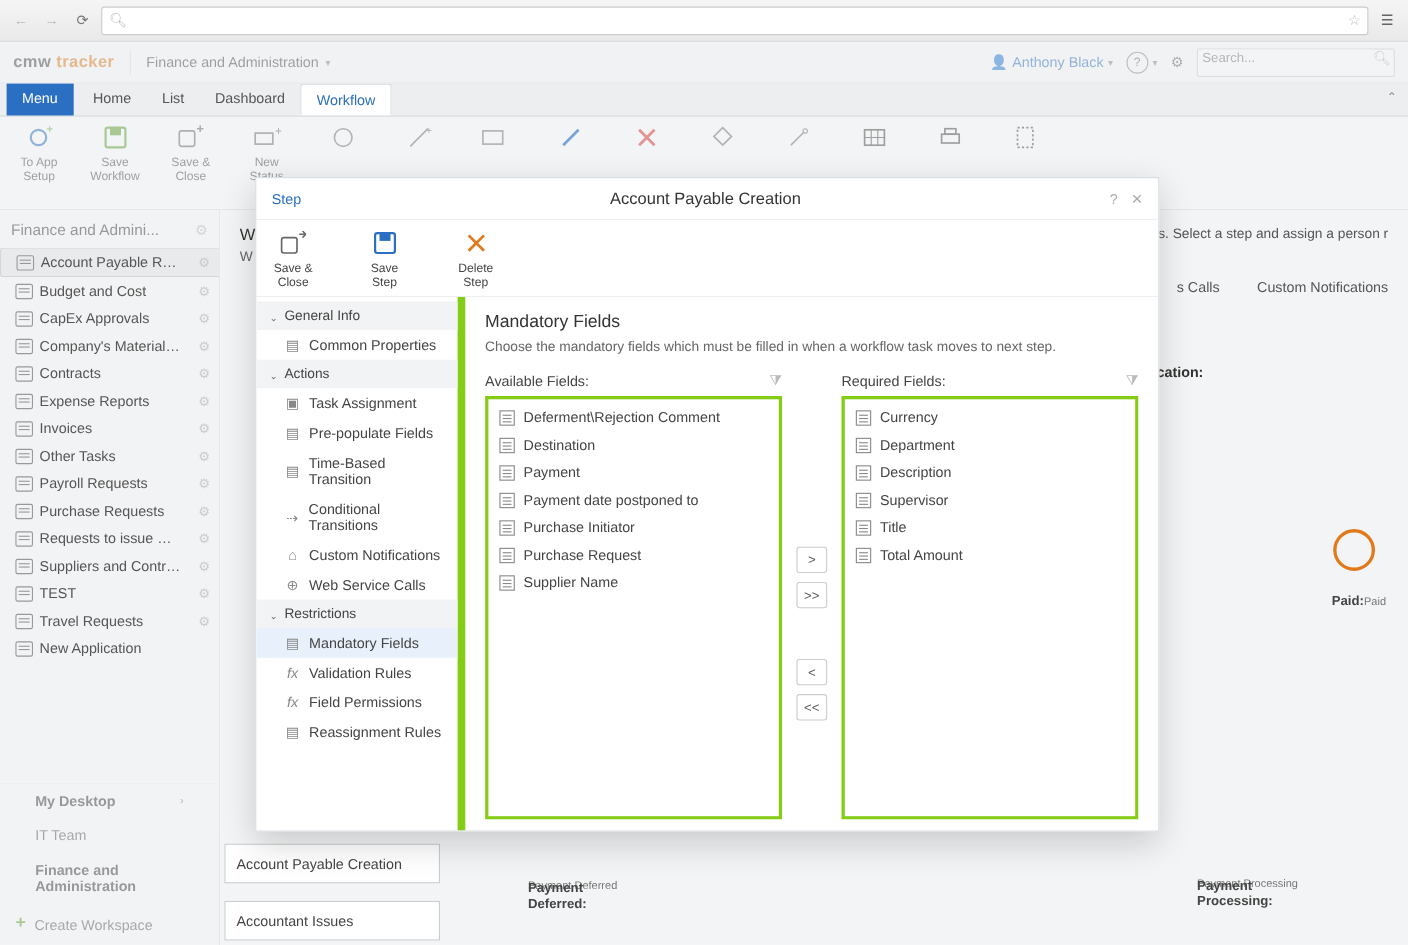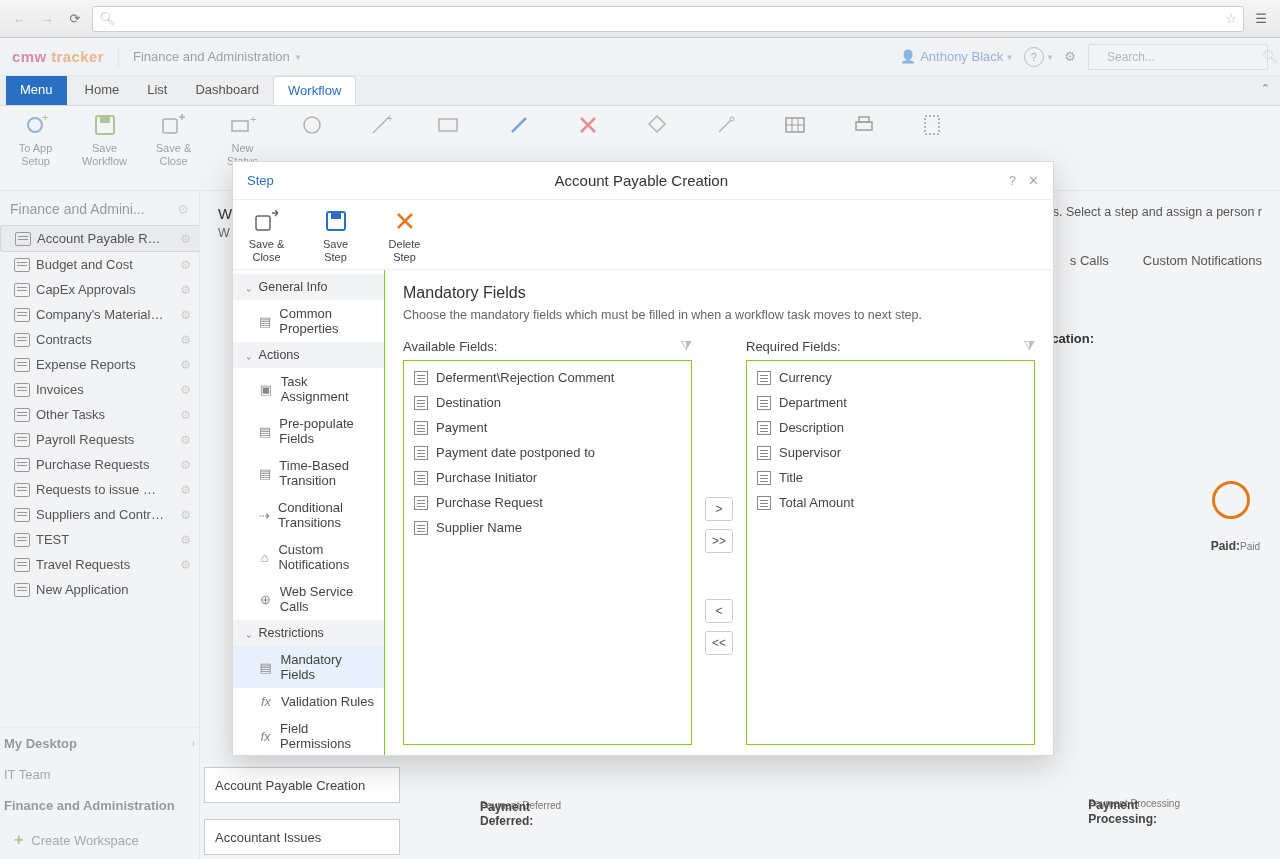--- a/index.html
+++ b/index.html
@@ -16,7 +16,7 @@
 
 .app-row1 { height: 38px; background: #fafafa; border-bottom: 1px solid #e3e3e3; display: flex; align-items: center; padding: 0 12px; gap: 14px; }
 .logo { font-weight: 600; font-size: 15px; letter-spacing: 0.4px; }
-.logo .cmw { color: #be185d; }
+.logo .cmw { color: #404040; }
 .logo .tracker { color: #e07a1b; }
 .vline { width:1px; height:22px; background:#ddd; }
 .workspace-picker { color:#444; display:flex; align-items:center; gap:6px; cursor:pointer; }

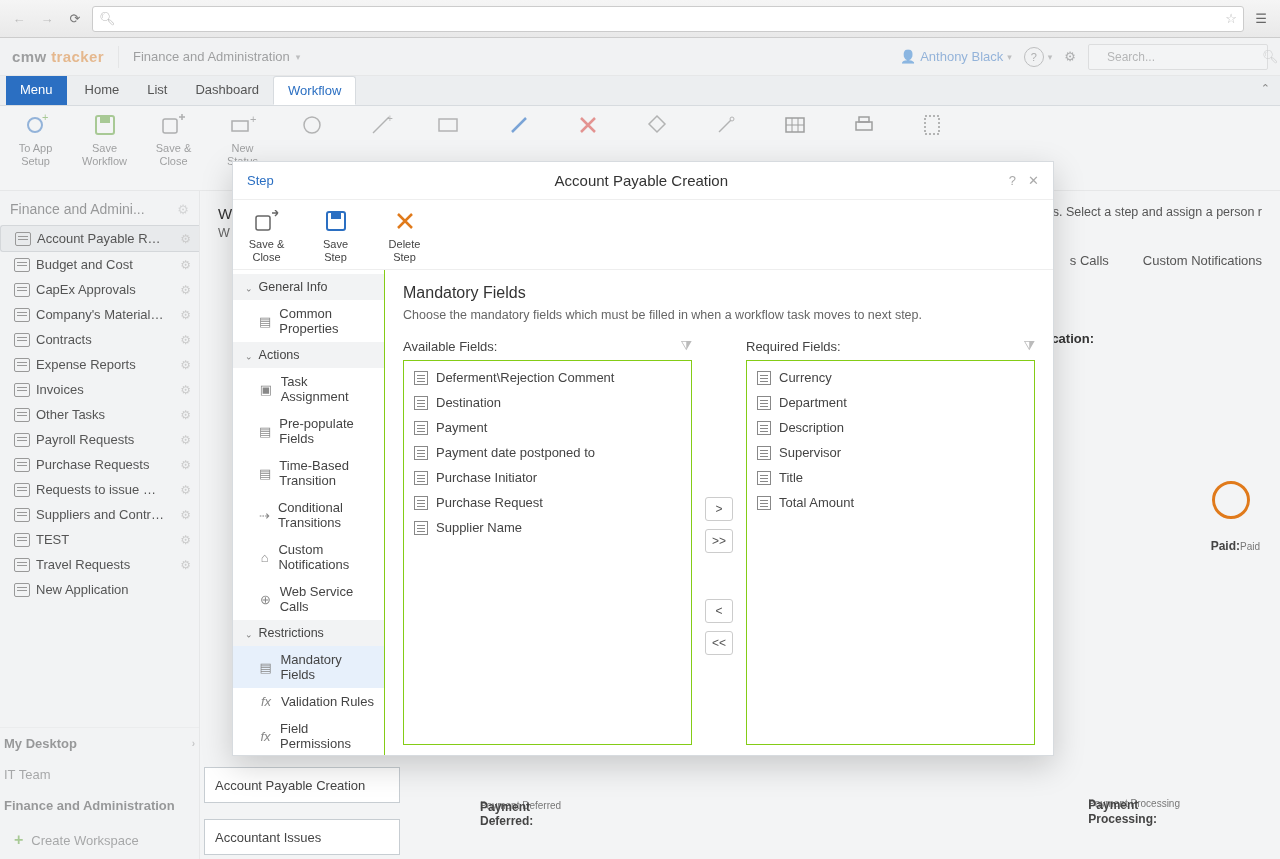--- a/index.html
+++ b/index.html
@@ -24,7 +24,7 @@
 .user-link { color:#2b6fc2; display:flex; align-items:center; gap:4px; cursor:pointer;}
 .icon-circle { width:20px; height:20px; border:1px solid #888; border-radius:50%; display:inline-flex; align-items:center; justify-content:center; font-size:11px; color:#666; }
 .gear { color:#666; }
-.search-box { width:180px; height:26px; border:1px solid #ccc; background:#fff; border-radius:2px; display:flex; align-items:center; padding:0 18px; color:#999; }
+.search-box { width:180px; height:26px; border:1px solid #ccc; background:#fff; border-radius:2px; display:flex; align-items:flex-start; padding:0 4px; color:#999; }
 .search-box input { border:none; outline:none; flex:1; font-size:12px; }
 
 .app-tabs { height: 30px; background:#eceef0; border-bottom:1px solid #d7dbdf; display:flex; align-items:stretch; padding-left:6px; position:relative;}

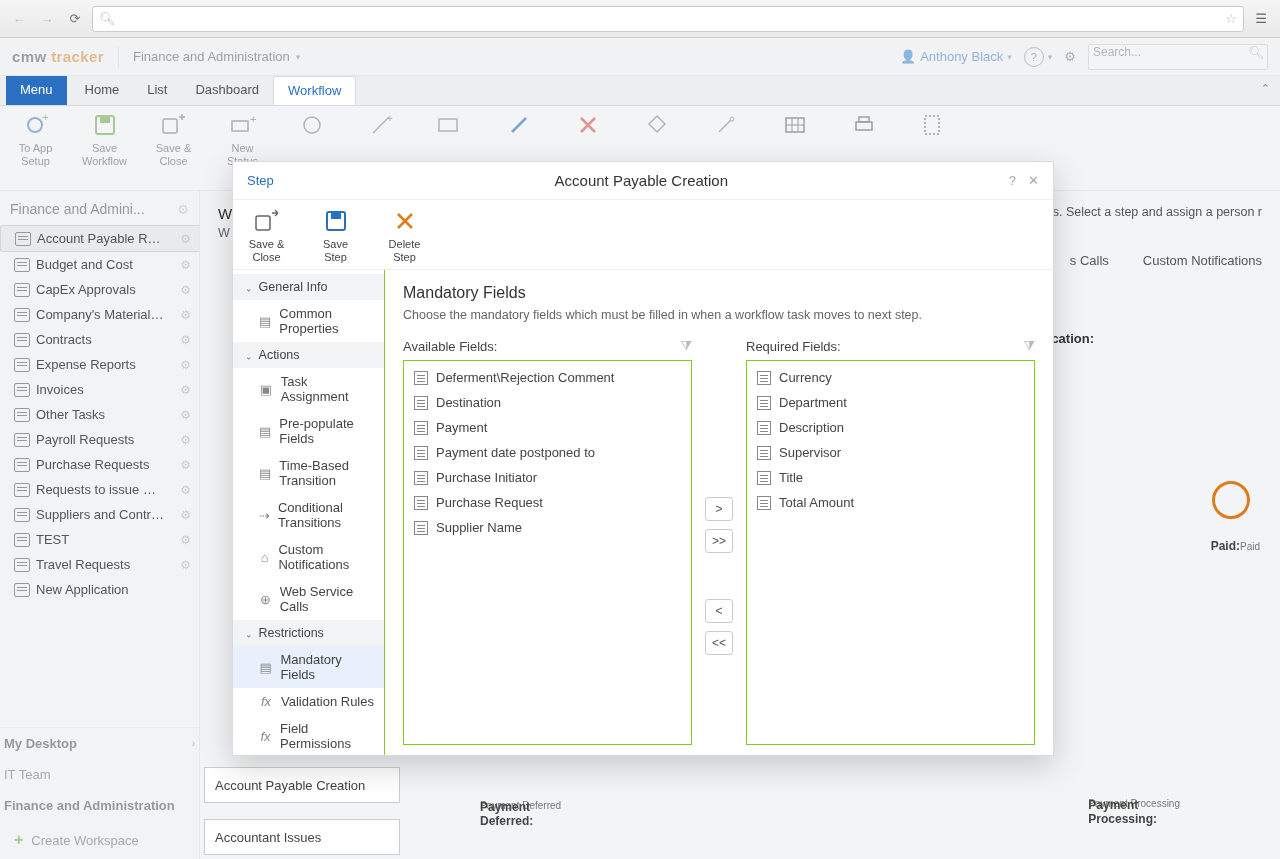--- a/index.html
+++ b/index.html
@@ -80,7 +80,7 @@
 .modal-head .mh-title { flex:1; text-align:center; font-size:15px; color:#333;}
 .modal-head .mh-icons { display:flex; gap:12px; color:#aaa;}
 .modal-head .mh-icons span { cursor:pointer;}
-.modal-ribbon { height:70px; border-bottom:1px solid #eee; display:flex; align-items:flex-start; padding:8px 6px 4px; gap:14px;}
+.modal-ribbon { height:70px; border-bottom:1px solid #eee; display:flex; align-items:flex-start; padding:8px 6px 4px; gap:28px;}
 .modal-body { flex:1; display:flex; overflow:hidden;}
 .modal-nav { width:152px; border-right:1px solid #84cc16; padding-top:4px; overflow:auto;}
 .mn-group { background:#f2f3f4; padding:6px 12px; font-size:12.5px; color:#444; display:flex; align-items:center; gap:4px;}

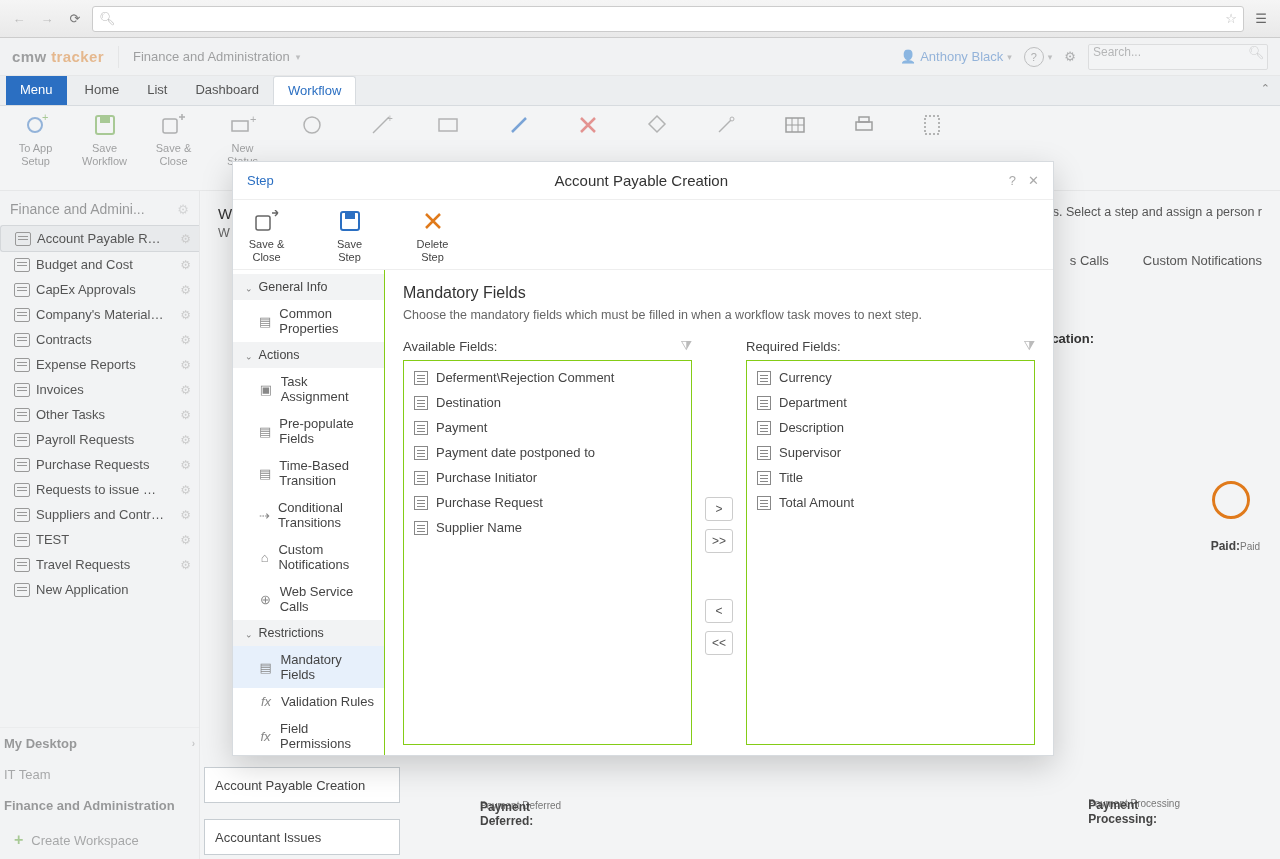--- a/index.html
+++ b/index.html
@@ -82,7 +82,7 @@
 .modal-head .mh-icons span { cursor:pointer;}
 .modal-ribbon { height:70px; border-bottom:1px solid #eee; display:flex; align-items:flex-start; padding:8px 6px 4px; gap:28px;}
 .modal-body { flex:1; display:flex; overflow:hidden;}
-.modal-nav { width:152px; border-right:1px solid #84cc16; padding-top:4px; overflow:auto;}
+.modal-nav { width:190px; border-right:7px solid #84cc16; padding-top:4px; overflow:auto;}
 .mn-group { background:#f2f3f4; padding:6px 12px; font-size:12.5px; color:#444; display:flex; align-items:center; gap:4px;}
 .mn-group::before { content:"⌃"; transform:rotate(180deg) translateY(-1px); display:inline-block; font-size:9px; color:#777; margin-right:2px;}
 .mn-item { padding:6px 8px 6px 26px; font-size:13px; color:#444; display:flex; align-items:center; gap:8px; cursor:pointer;}

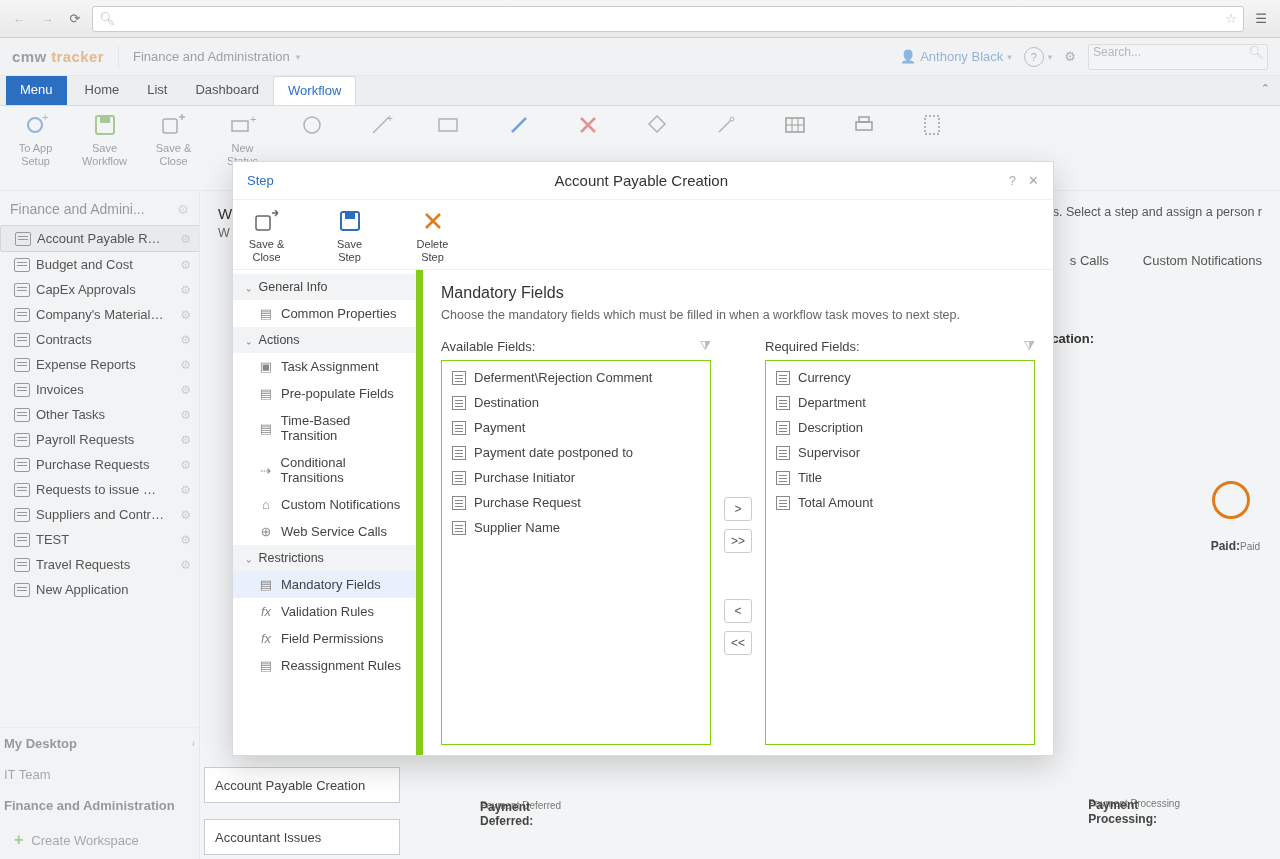--- a/index.html
+++ b/index.html
@@ -95,7 +95,7 @@
 .pc-col { flex:1; display:flex; flex-direction:column; min-width:0;}
 .pc-head { display:flex; align-items:flex-end; font-size:13px; color:#444; margin-bottom:6px;}
 .pc-head .f { margin-left:auto; color:#bbb;}
-.pc-list { flex:1; border:1px solid #84cc16; overflow:auto; padding:4px 0;text-align:right;}
+.pc-list { flex:1; border:3px solid #84cc16; overflow:auto; padding:4px 0;text-align:right;}
 .pc-item { display:flex; align-items:center; gap:8px; padding:5px 10px; font-size:13px; color:#444; cursor:pointer;}
 .pc-item .fi { width:14px; height:14px; border:1px solid #888; position:relative; flex-shrink:0;}
 .pc-item .fi::after { content:""; position:absolute; left:2px; right:2px; top:3px; height:1px; background:#888; box-shadow:0 3px 0 #888, 0 6px 0 #888;}

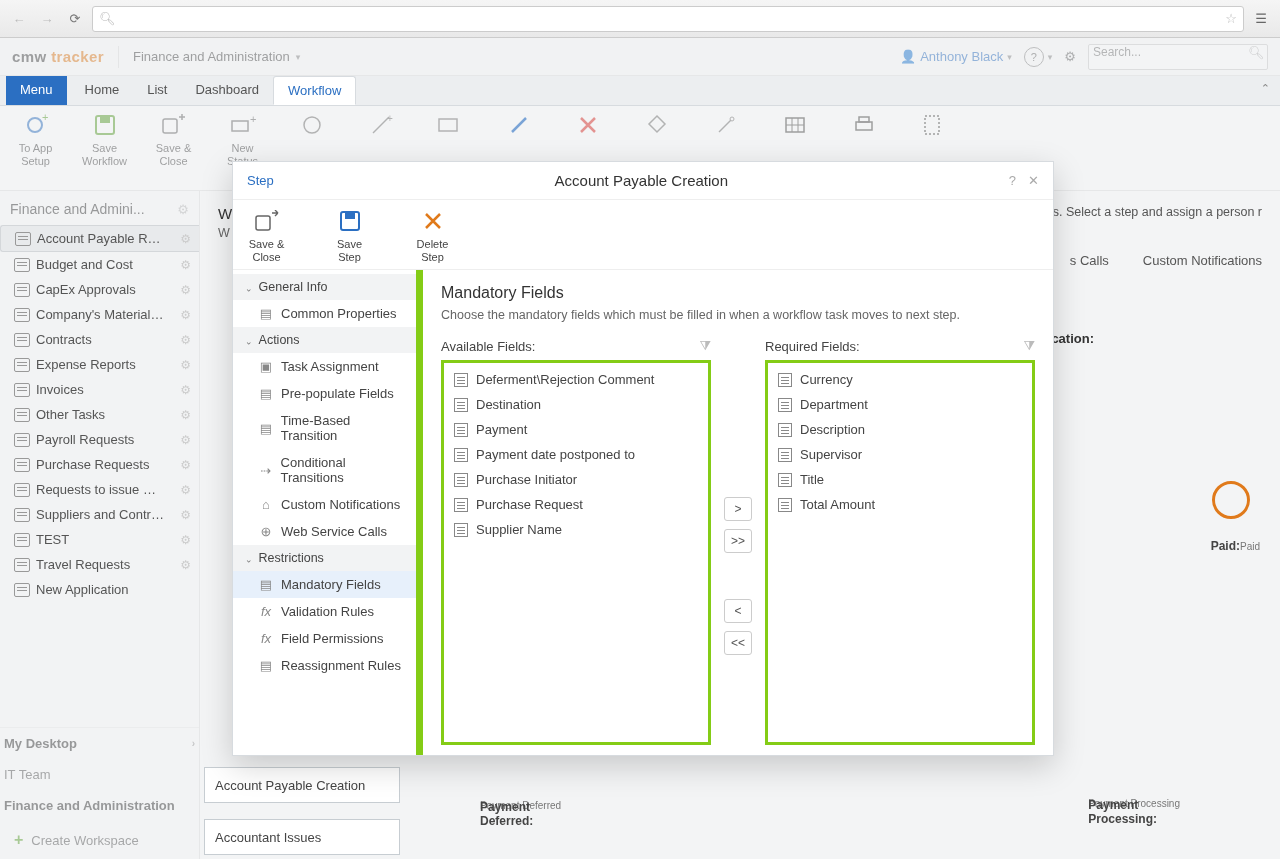--- a/index.html
+++ b/index.html
@@ -52,7 +52,7 @@
 .sb-item.active { background:#e8eaec; border:1px solid #d4d7da; border-right:none; border-radius:3px 0 0 3px;}
 .sb-item .txt { white-space:nowrap; overflow:hidden; text-overflow:ellipsis; max-width:130px;}
 .sb-bottom { border-top:1px solid #eee; }
-.sb-section { padding:8px 4px; font-size:13px; font-weight:600; color:#333; display:flex; align-items:center; cursor:pointer;}
+.sb-section { padding:8px 32px; font-size:13px; font-weight:600; color:#333; display:flex; align-items:center; cursor:pointer;}
 .sb-section.light { font-weight:500; color:#555;}
 .sb-section .chv { margin-left:auto; color:#999; font-size:10px;}
 .create-ws { display:flex; align-items:center; gap:8px; padding:10px 14px; color:#555; cursor:pointer;}

